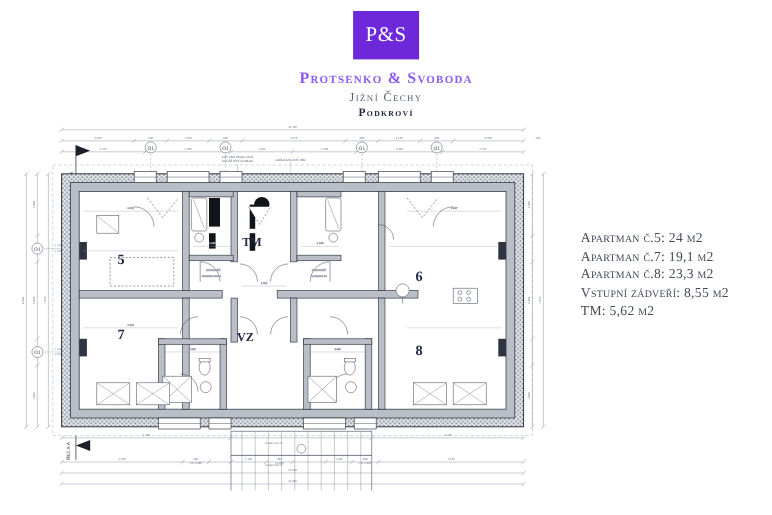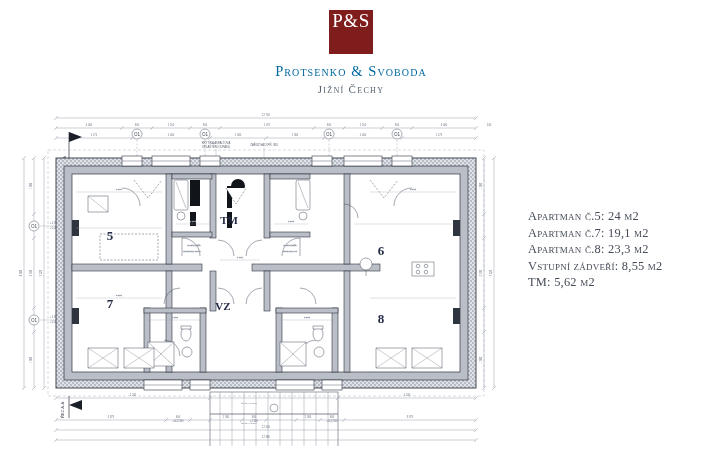--- a/index.html
+++ b/index.html
@@ -8,8 +8,8 @@
 
   
   #header{position:absolute;left:0;top:10px;width:702px;text-align:center;}
-  #logo-mark{width:44px;height:44px;margin:0 auto;background:#7f1d1d;
-             display:flex;align-items:flex-start;justify-content:center;}
+  #logo-mark{width:60px;height:44px;margin:0 auto;background:#6d28d9;
+             display:flex;align-items:center;justify-content:center;}
   #logo-mark span{color:#ffffff;font-family:"Liberation Serif",serif;
              font-size:19px;letter-spacing:.5px;}
   #brand-name{margin-top:9px;font-size:14.5px;letter-spacing:1.1px;

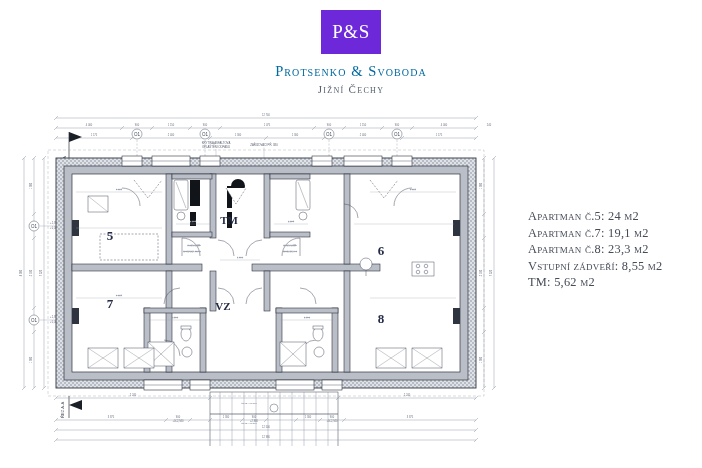--- a/index.html
+++ b/index.html
@@ -13,7 +13,7 @@
   #logo-mark span{color:#ffffff;font-family:"Liberation Serif",serif;
              font-size:19px;letter-spacing:.5px;}
   #brand-name{margin-top:9px;font-size:14.5px;letter-spacing:1.1px;
-             color:#0369a1;font-variant:small-caps;}
+             color:#8b5cf6;font-variant:small-caps;font-weight:bold;}
   #brand-region{margin-top:3px;font-size:11px;letter-spacing:1.3px;
              color:#55606f;font-variant:small-caps;}
   #brand-floor{margin-top:2px;font-size:10.5px;letter-spacing:1.2px;

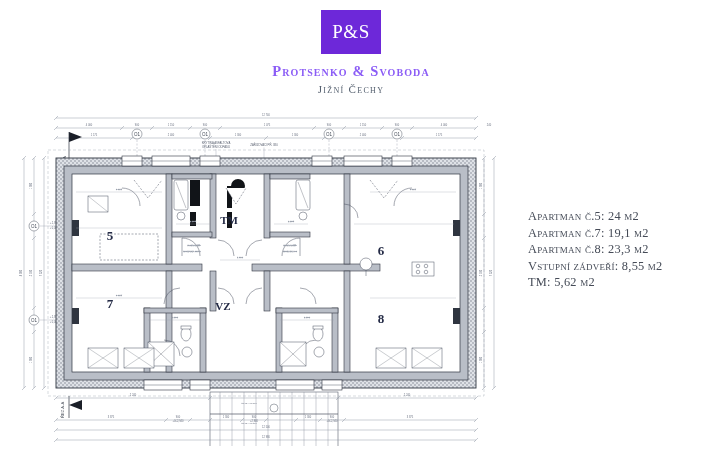--- a/index.html
+++ b/index.html
@@ -37,6 +37,7 @@
   </div>
   <div id="brand-name">Protsenko &amp; Svoboda</div>
   <div id="brand-region">Jižní Čechy</div>
+  <div id="brand-floor">Podkroví</div>
 </div>
 
 <div id="legend">

